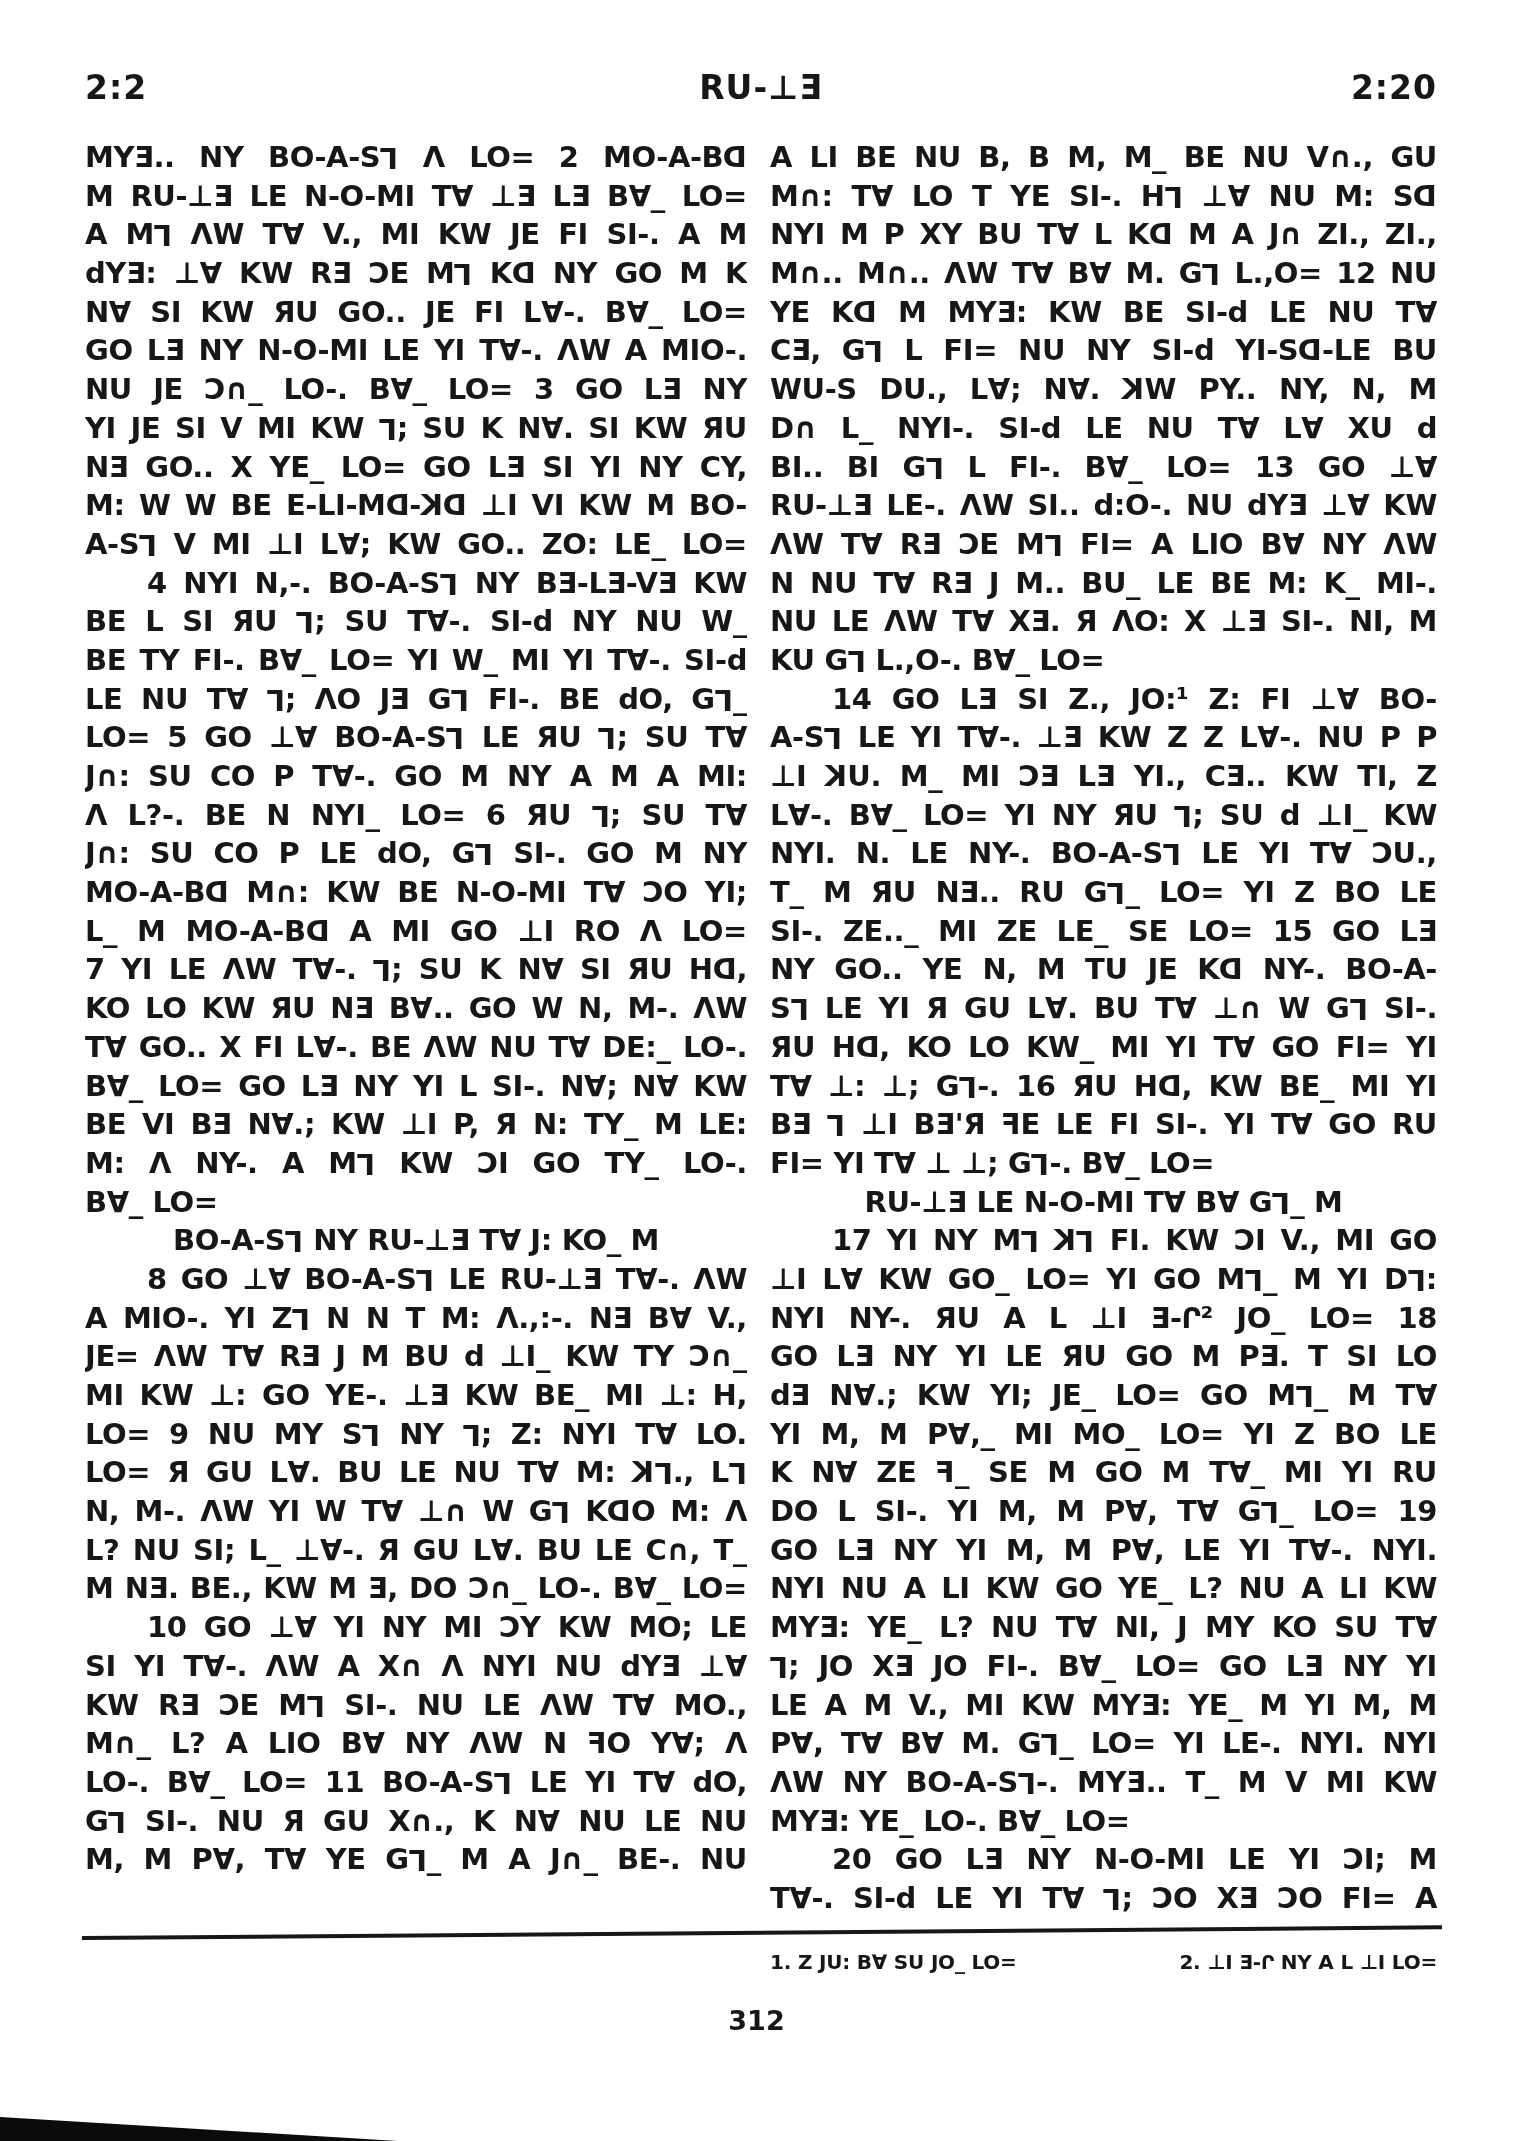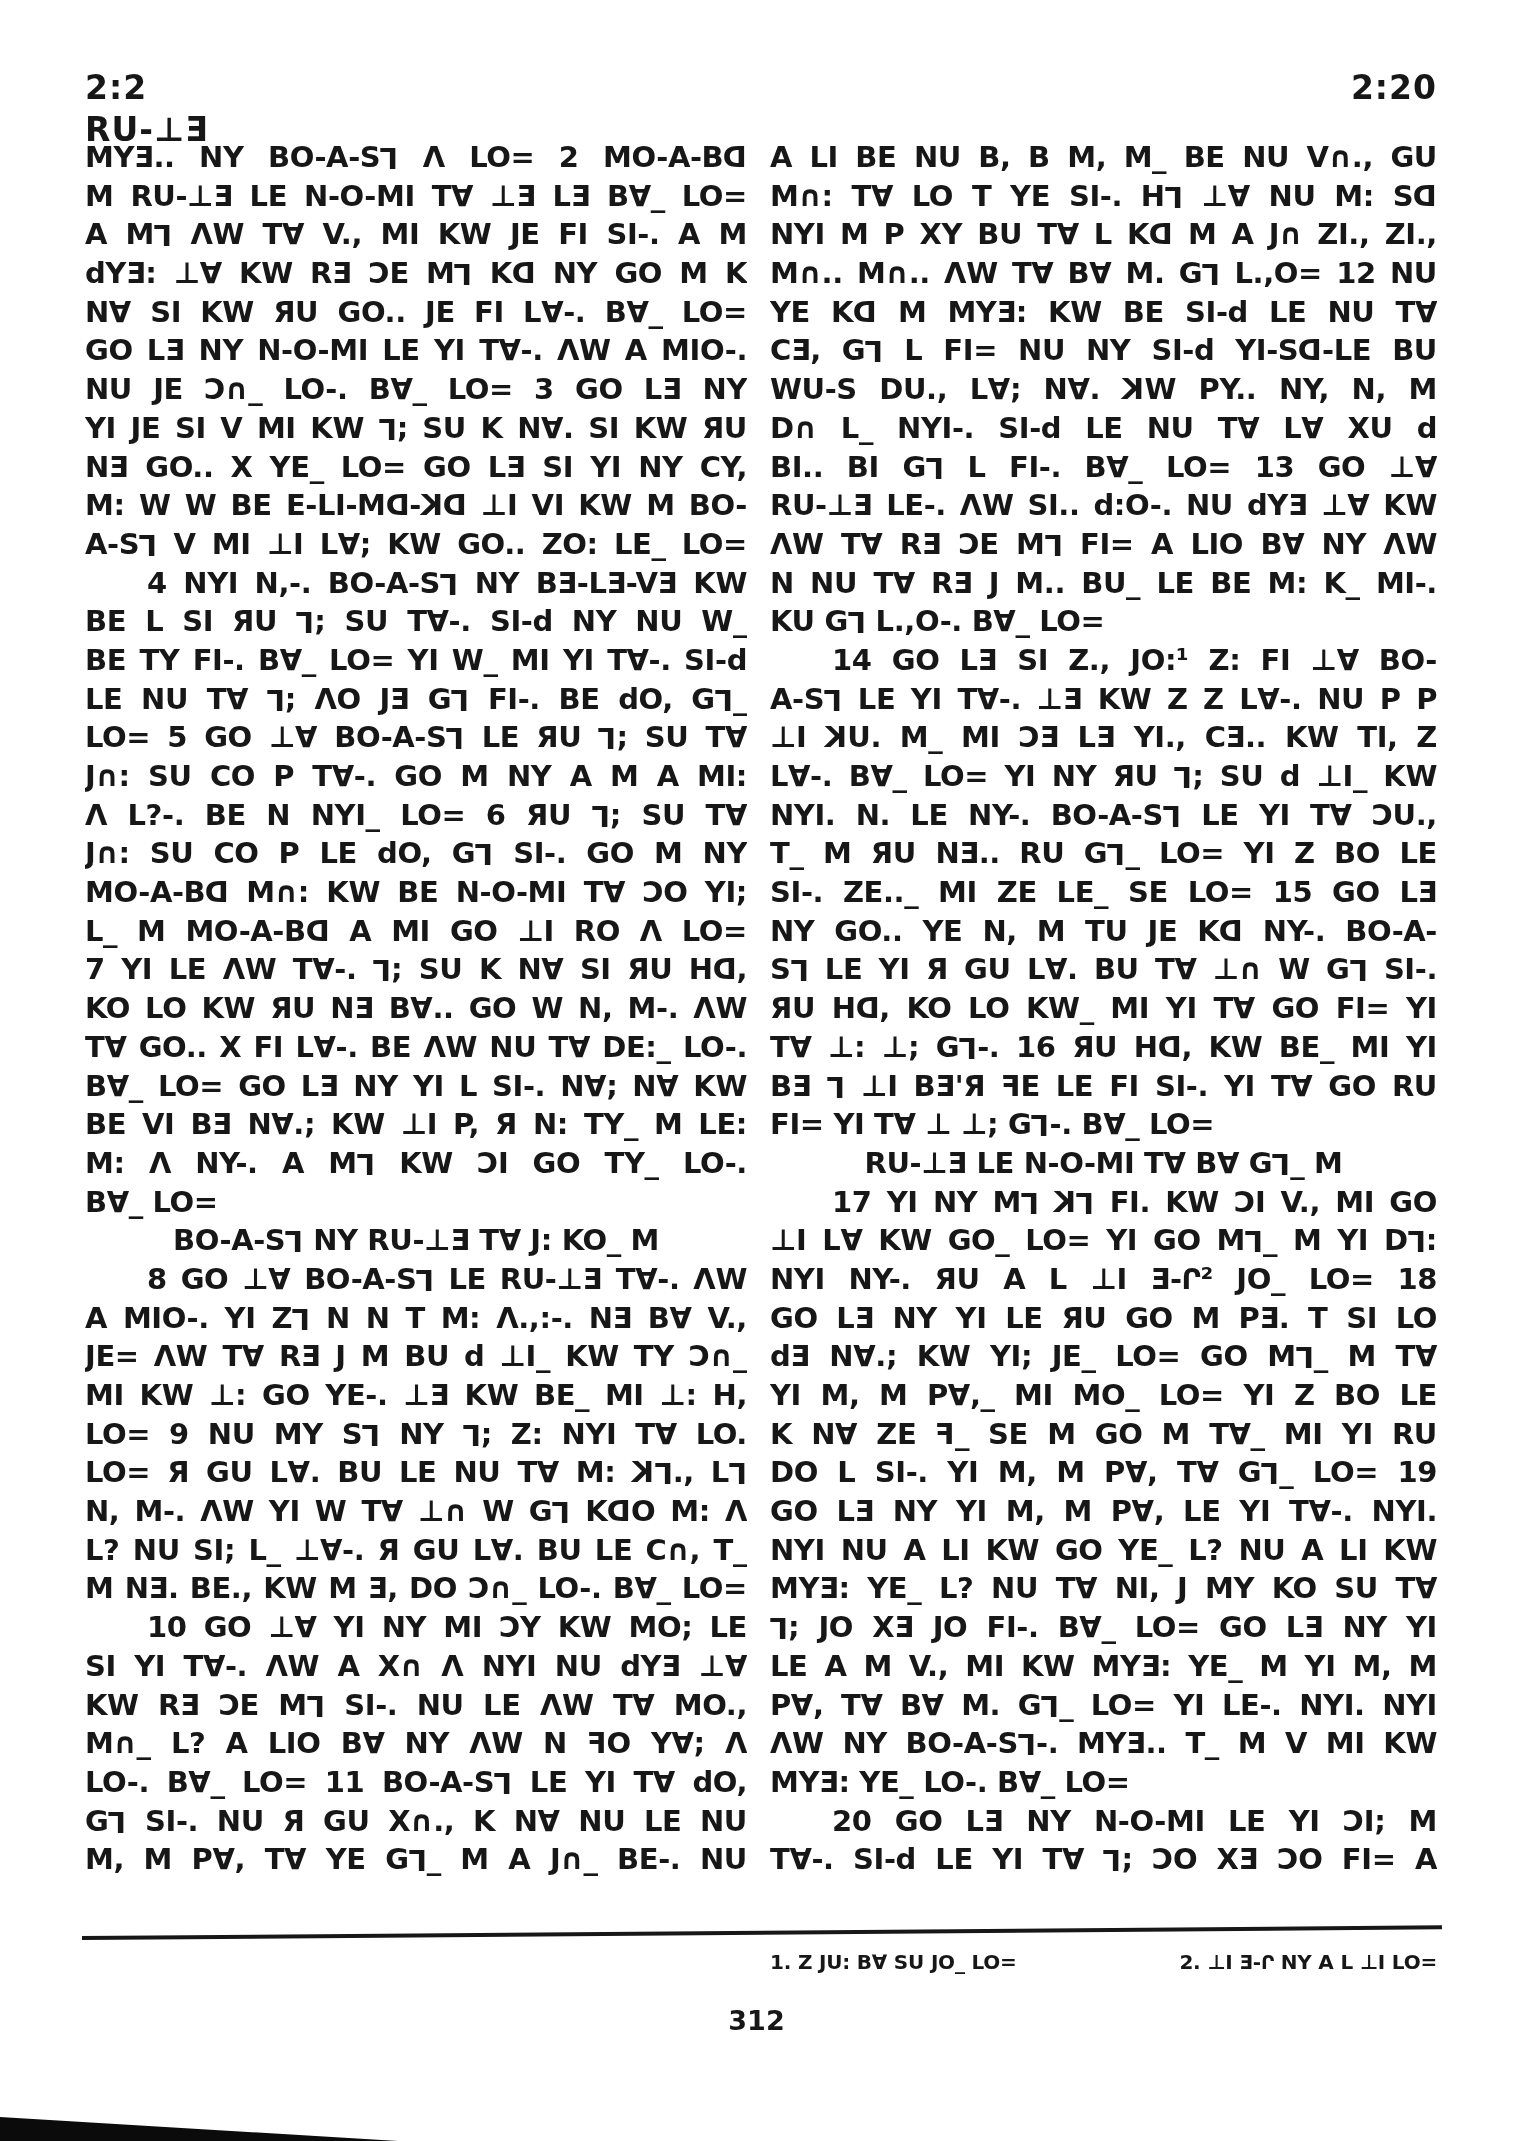--- a/index.html
+++ b/index.html
@@ -16,7 +16,7 @@
     display:flex;justify-content:space-between;align-items:baseline;
     font-size:33px;font-weight:700;letter-spacing:1px;
   }
-  .header .title{position:absolute;left:0;right:0;margin-top:42px;}
+  .header .title{position:absolute;left:0;right:0;text-align:center;}
   .col{
     position:absolute;top:138px;
     font-size:29px;font-weight:700;

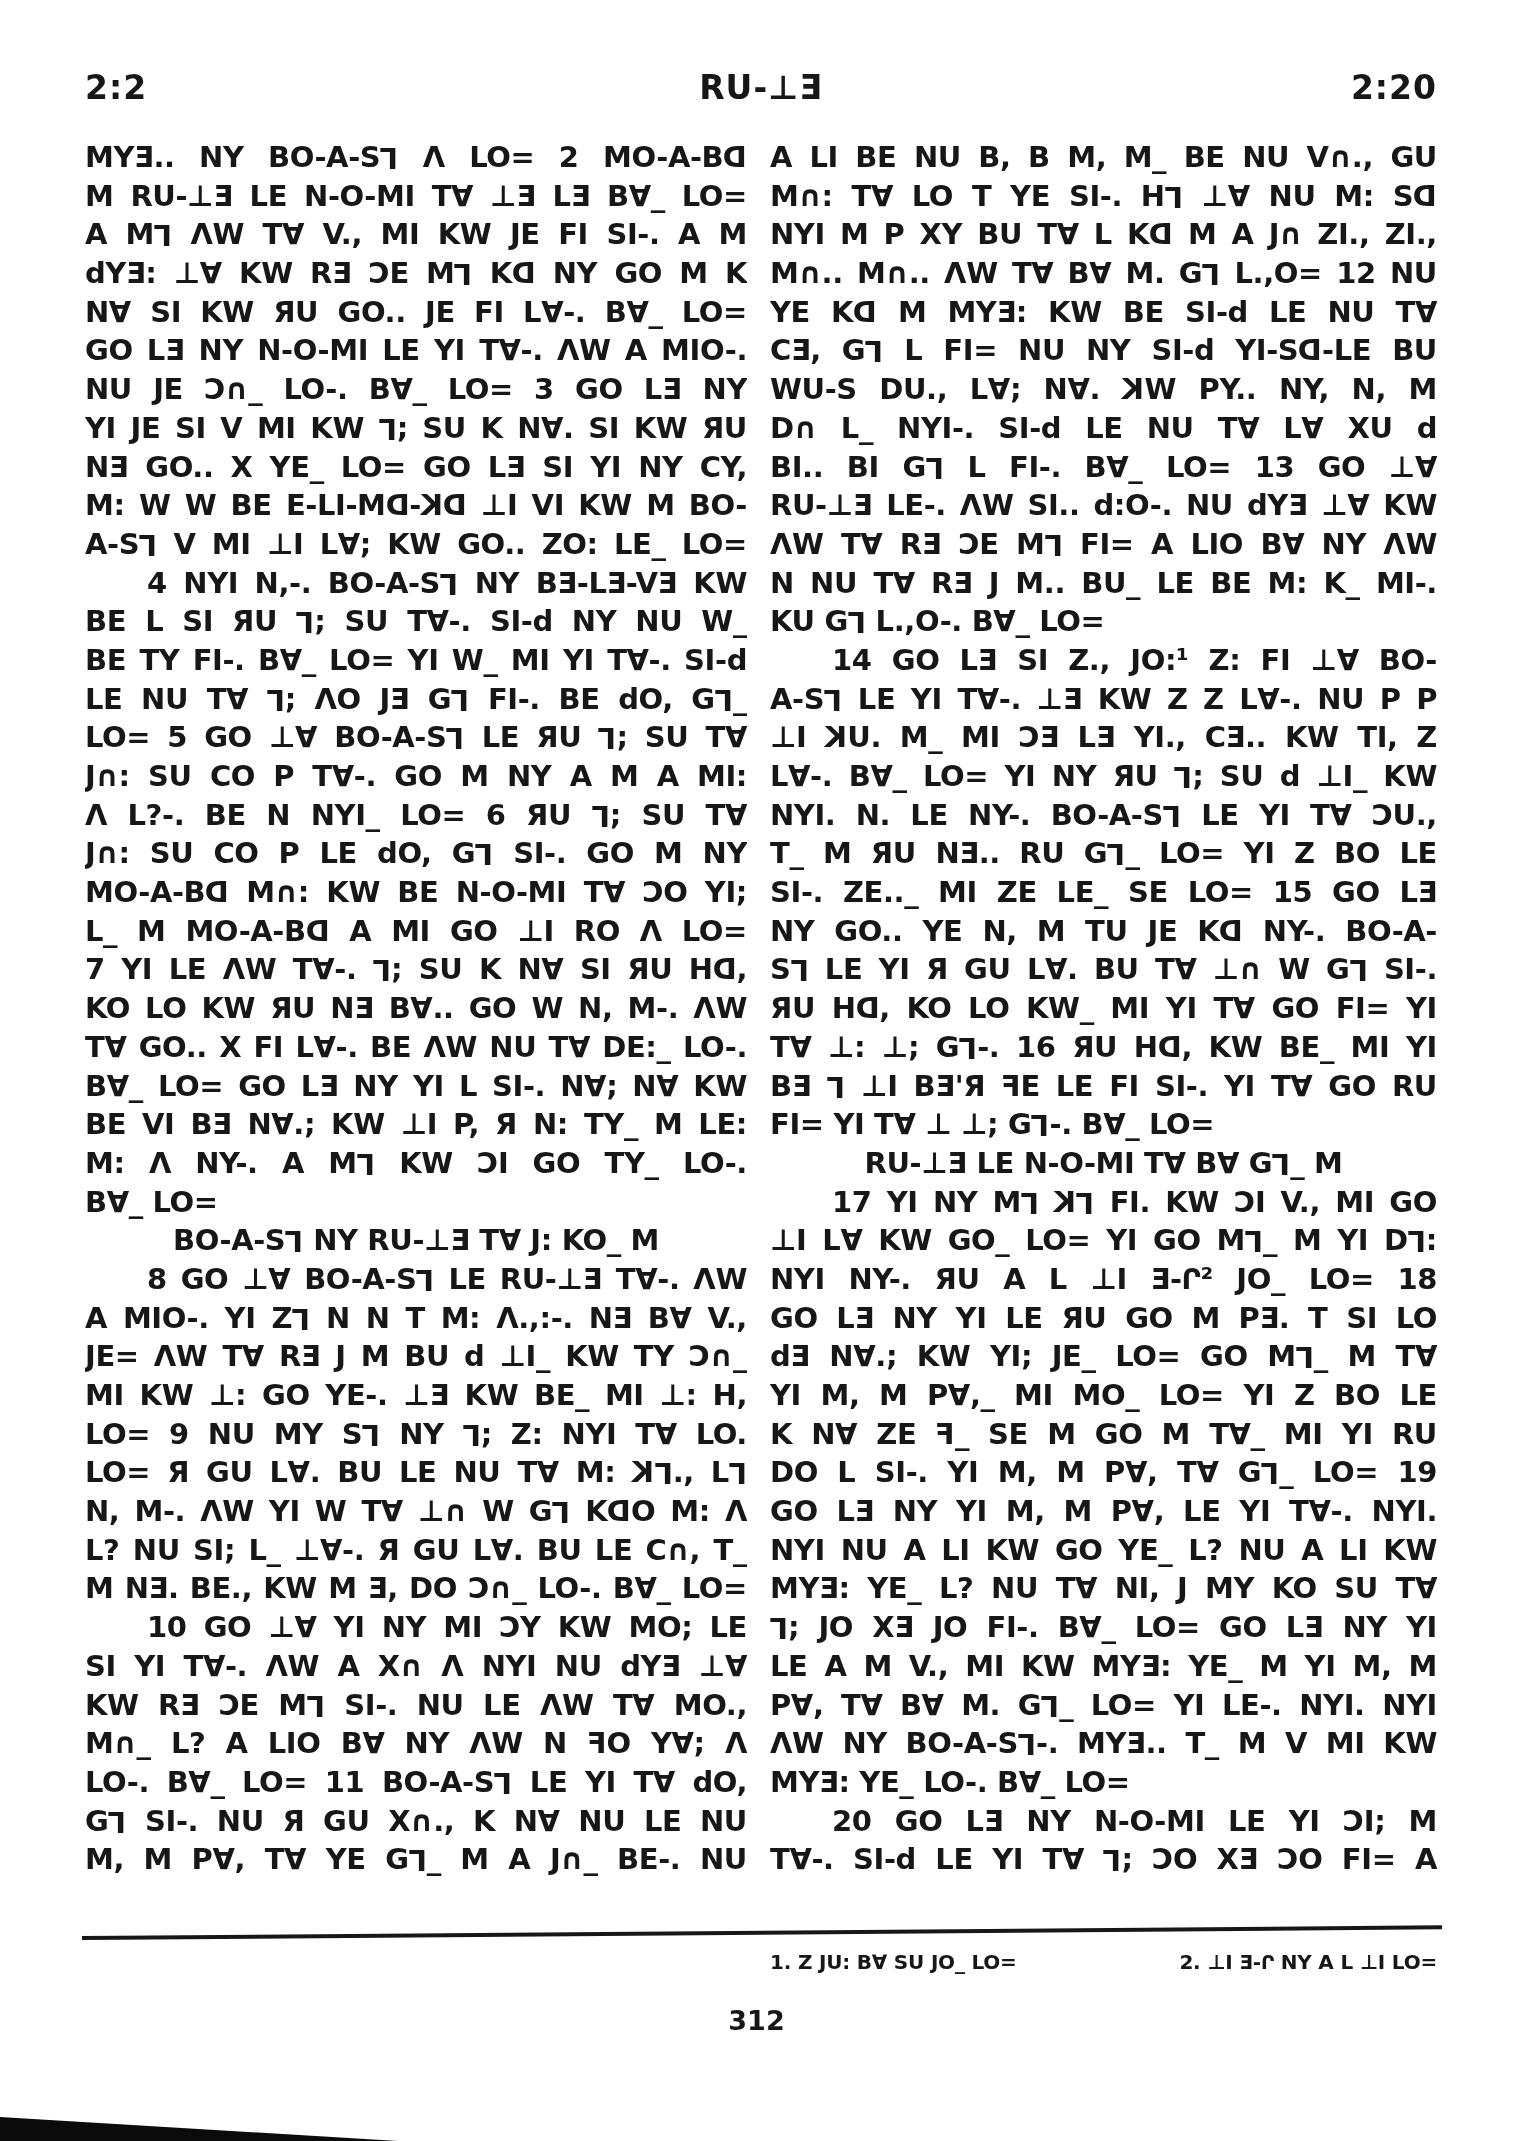--- a/index.html
+++ b/index.html
@@ -125,6 +125,7 @@
       <div class="tl j">RU-⊥Ǝ LE-. ΛW SI.. d:O-. NU dYƎ ⊥∀ KW</div>
       <div class="tl j">ΛW T∀ RƎ ƆE M<span class="g fr">L</span> FI= A LIO B∀ NY ΛW</div>
       <div class="tl j">N NU T∀ RƎ J M.. BU_ LE BE M: K_ MI-.</div>
+      <div class="tl j">NU LE ΛW T∀ XƎ. Я ΛO: X ⊥Ǝ SI-. NI, M</div>
       <div class="tl l">KU G<span class="g fr">L</span> L.,O-. B∀_ LO=</div>
       <div class="tl ji">14 GO LƎ SI Z., JO:¹ Z: FI ⊥∀ BO-</div>
       <div class="tl j">A-S<span class="g fr">L</span> LE YI T∀-. ⊥Ǝ KW Z Z L∀-. NU P P</div>

